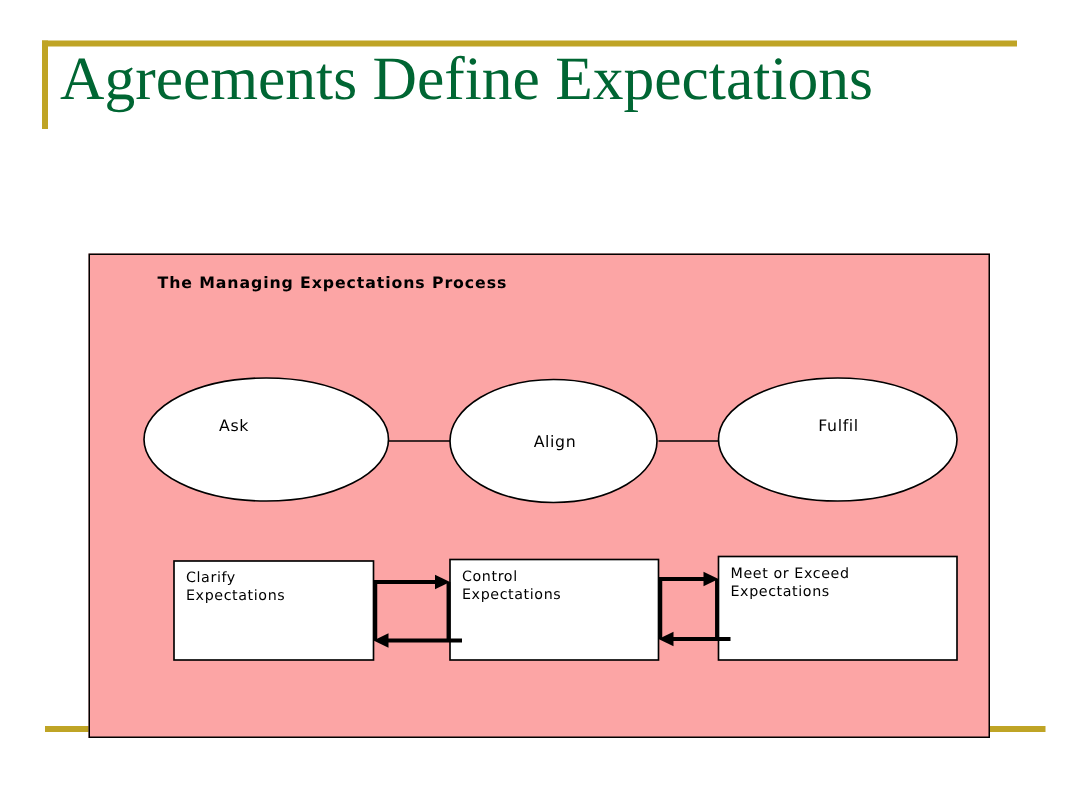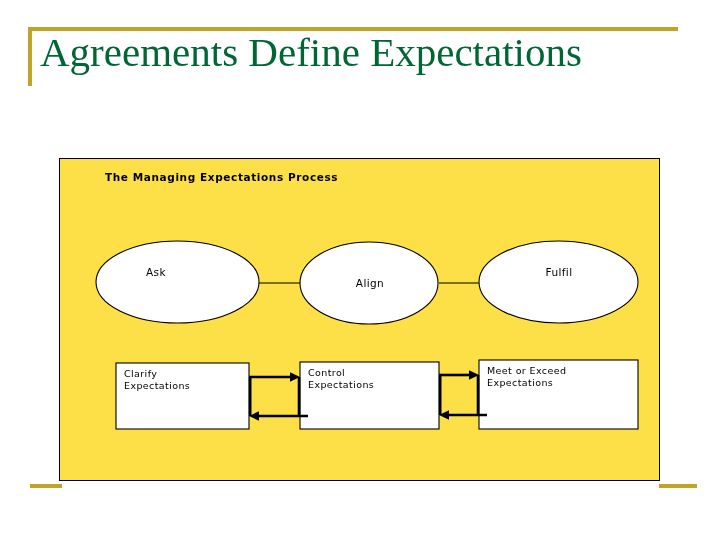--- a/index.html
+++ b/index.html
@@ -71,12 +71,12 @@
   .content-frame {
     position: absolute;
     left: 59px;
-    top: 158px;
+    top: 169px;
     width: 601px;
     height: 323px;
     border: 1px solid #000000;
     box-sizing: border-box;
-    background: #fde047;
+    background: #fca5a5;
   }
   .diagram-svg {
     position: absolute;

